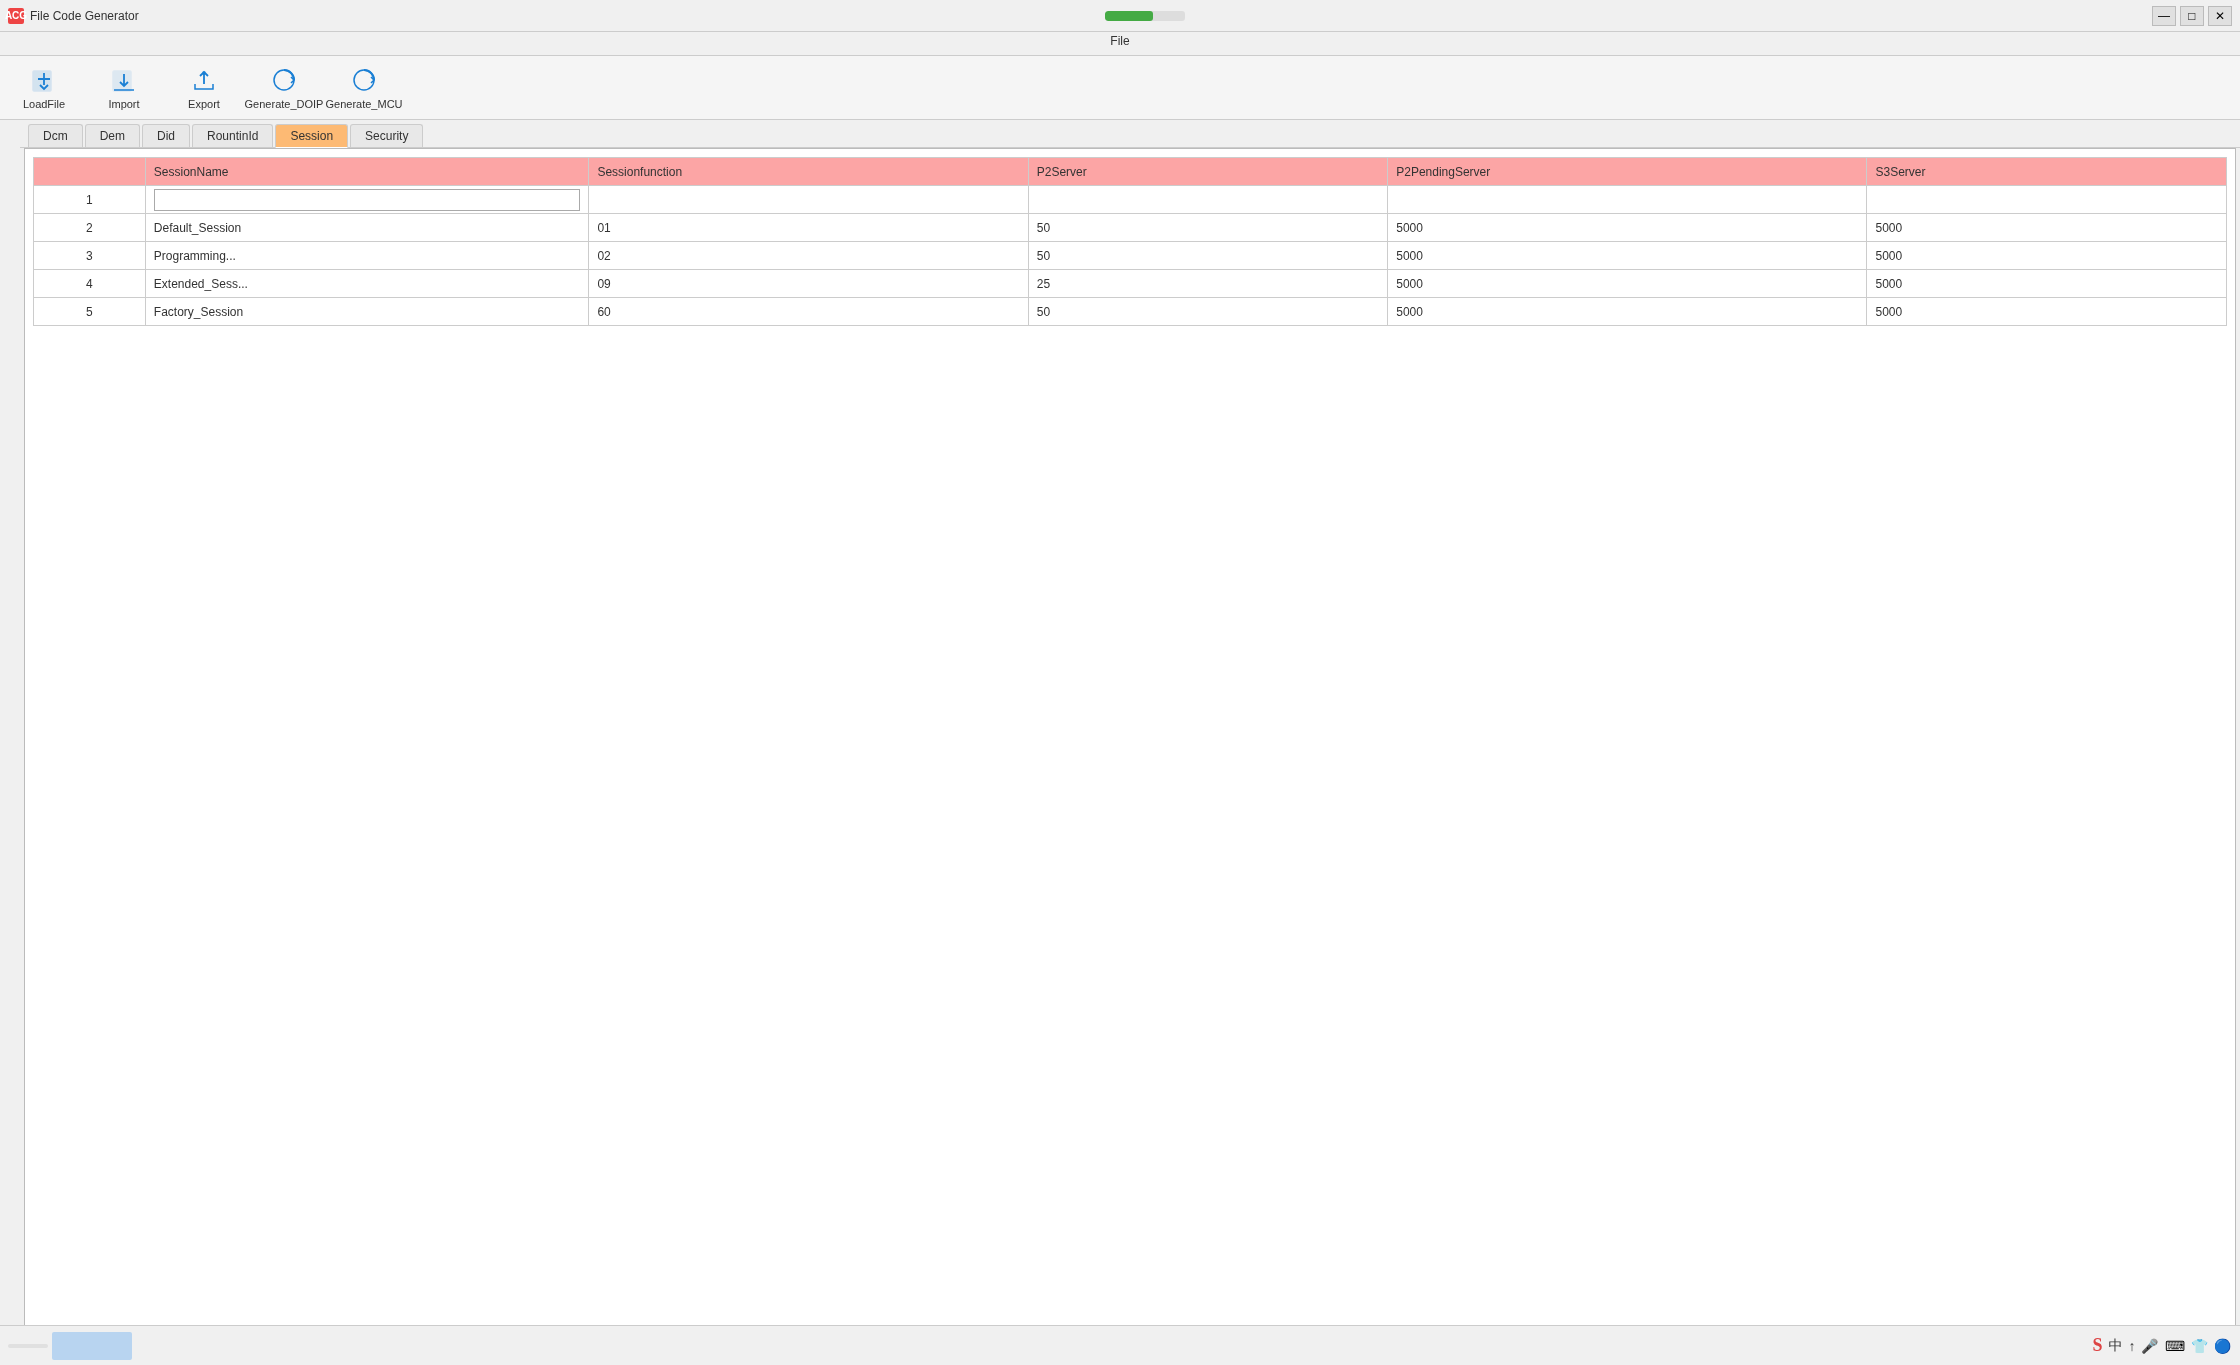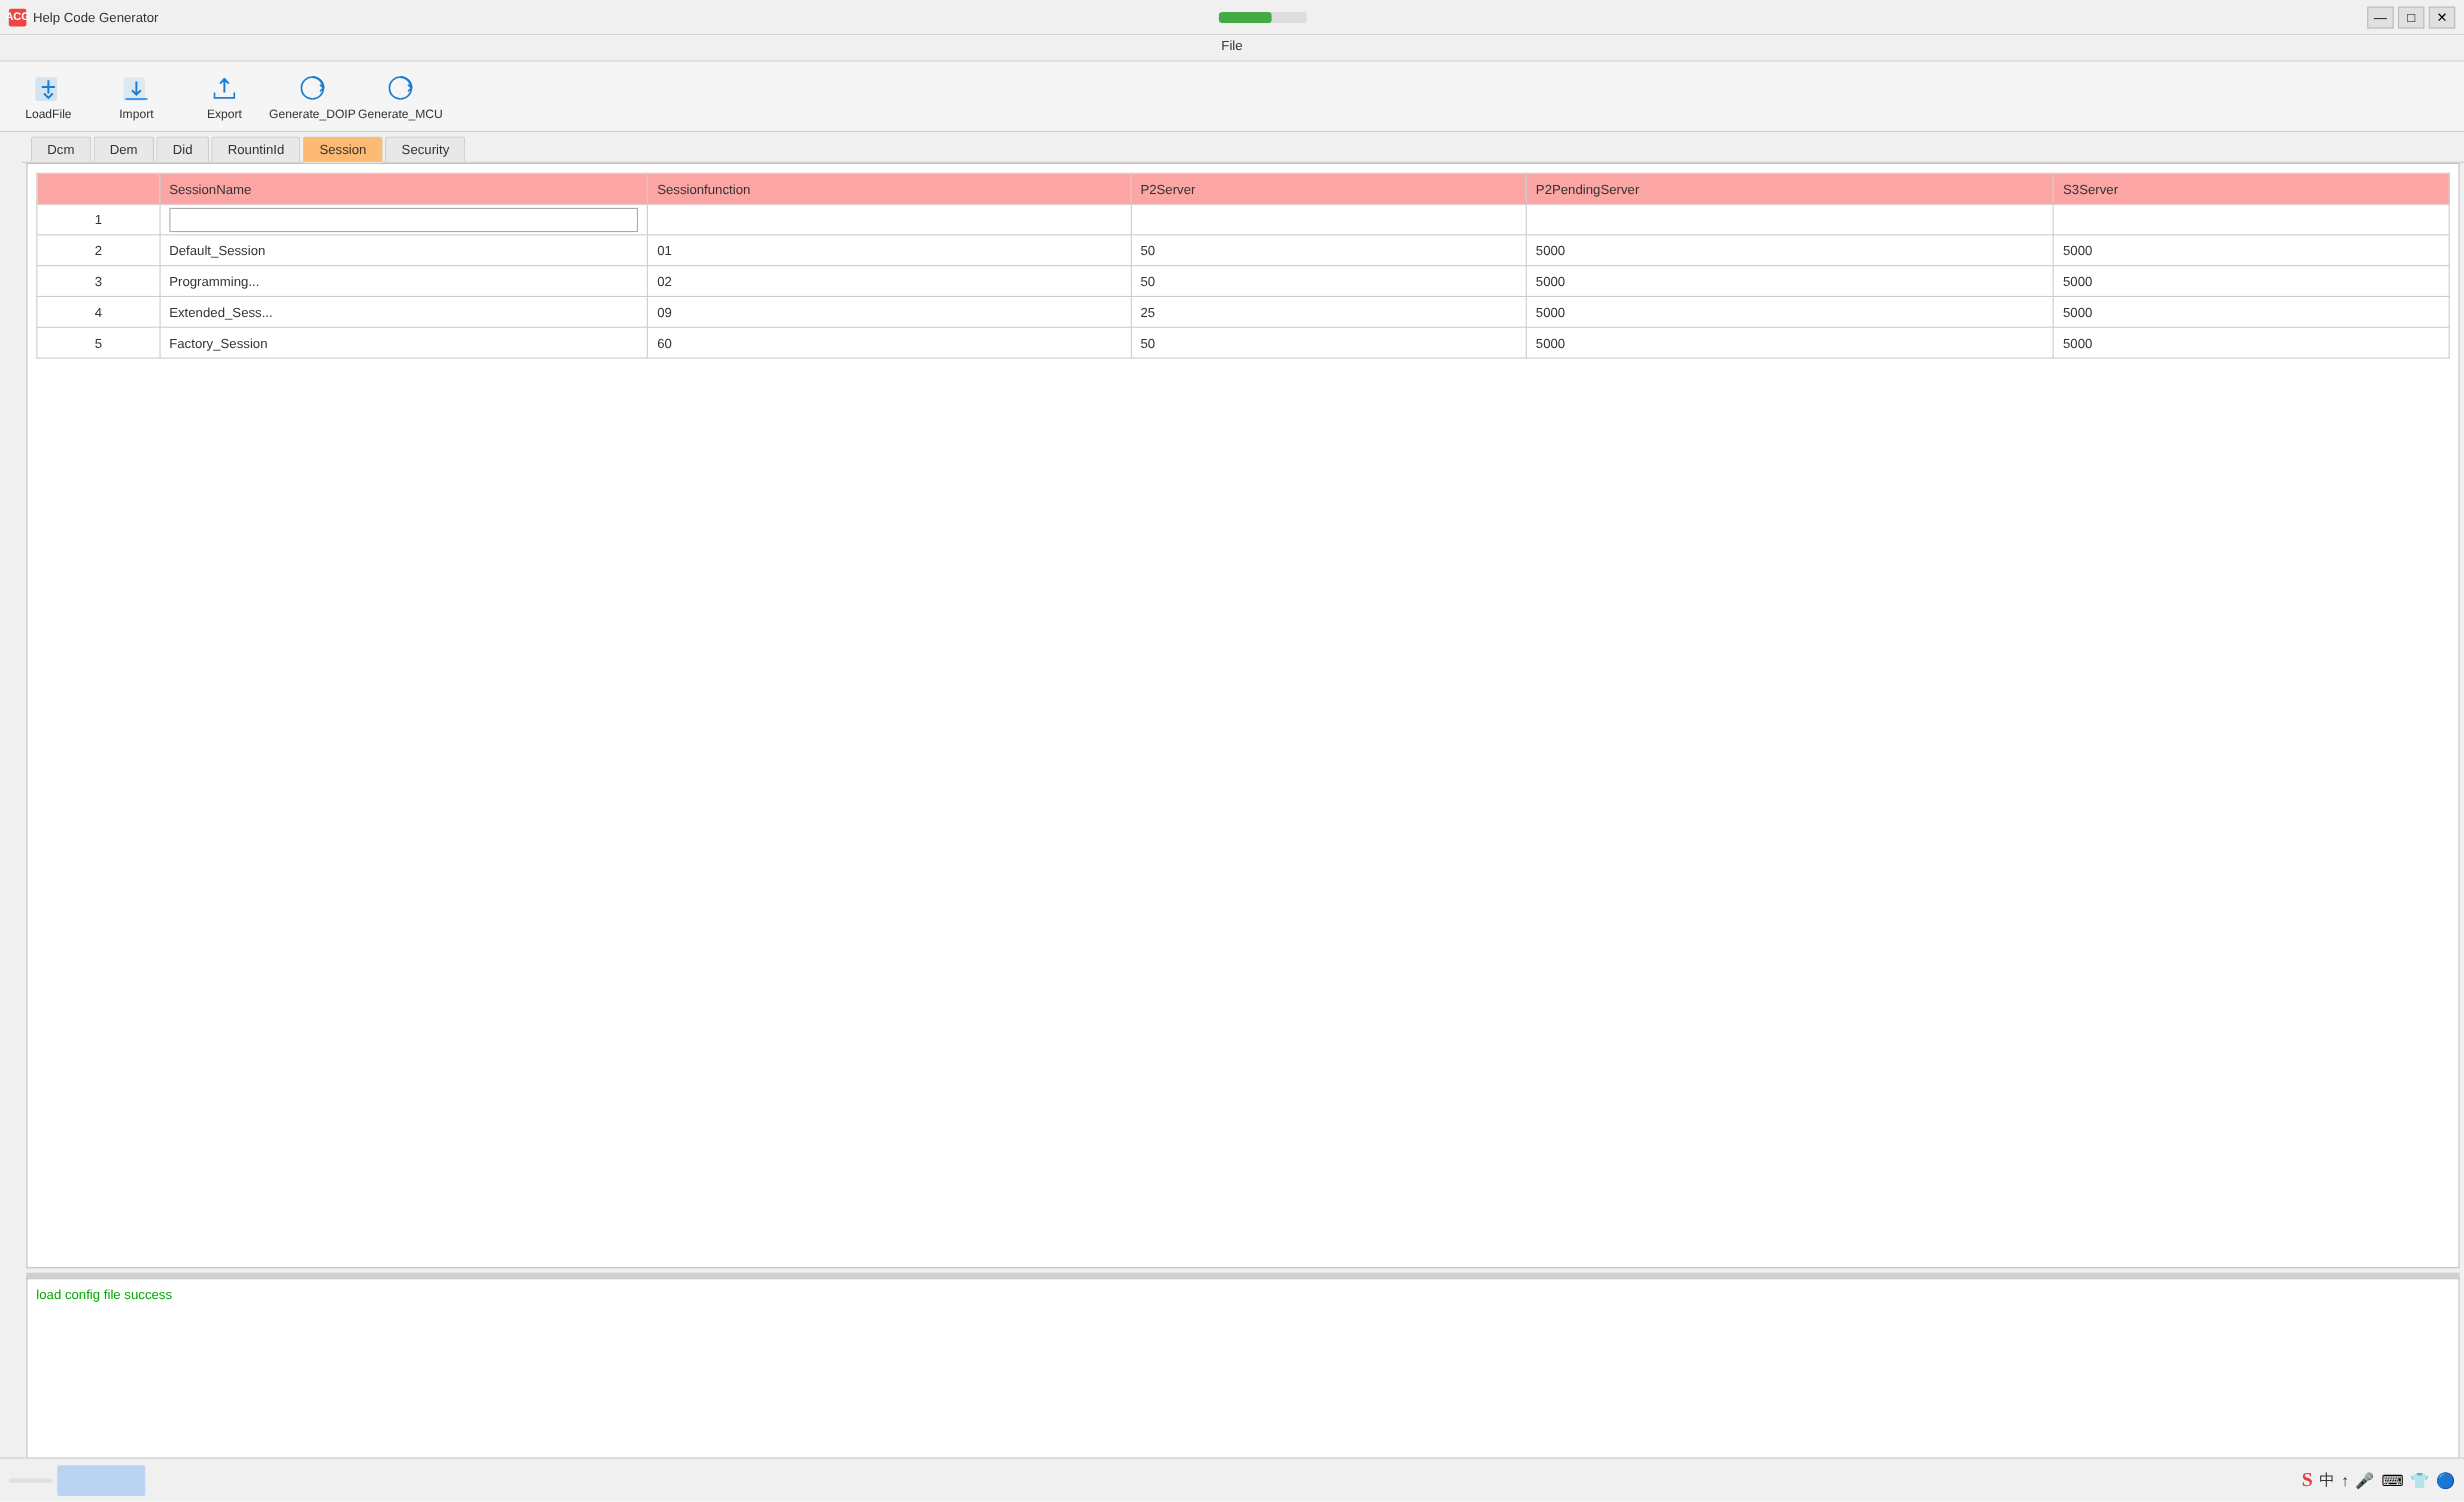--- a/index.html
+++ b/index.html
@@ -128,7 +128,7 @@
       <div class="title-bar-icon">
         <span style="font-size:10px;">ACG</span>
       </div>
-      <span class="title-bar-title">Help Code Generator</span>
+      <span class="title-bar-title">File Code Generator</span>
     </div>
     <div class="title-bar-progress">
       <div class="title-bar-progress-bar" style="width:60%;"></div>

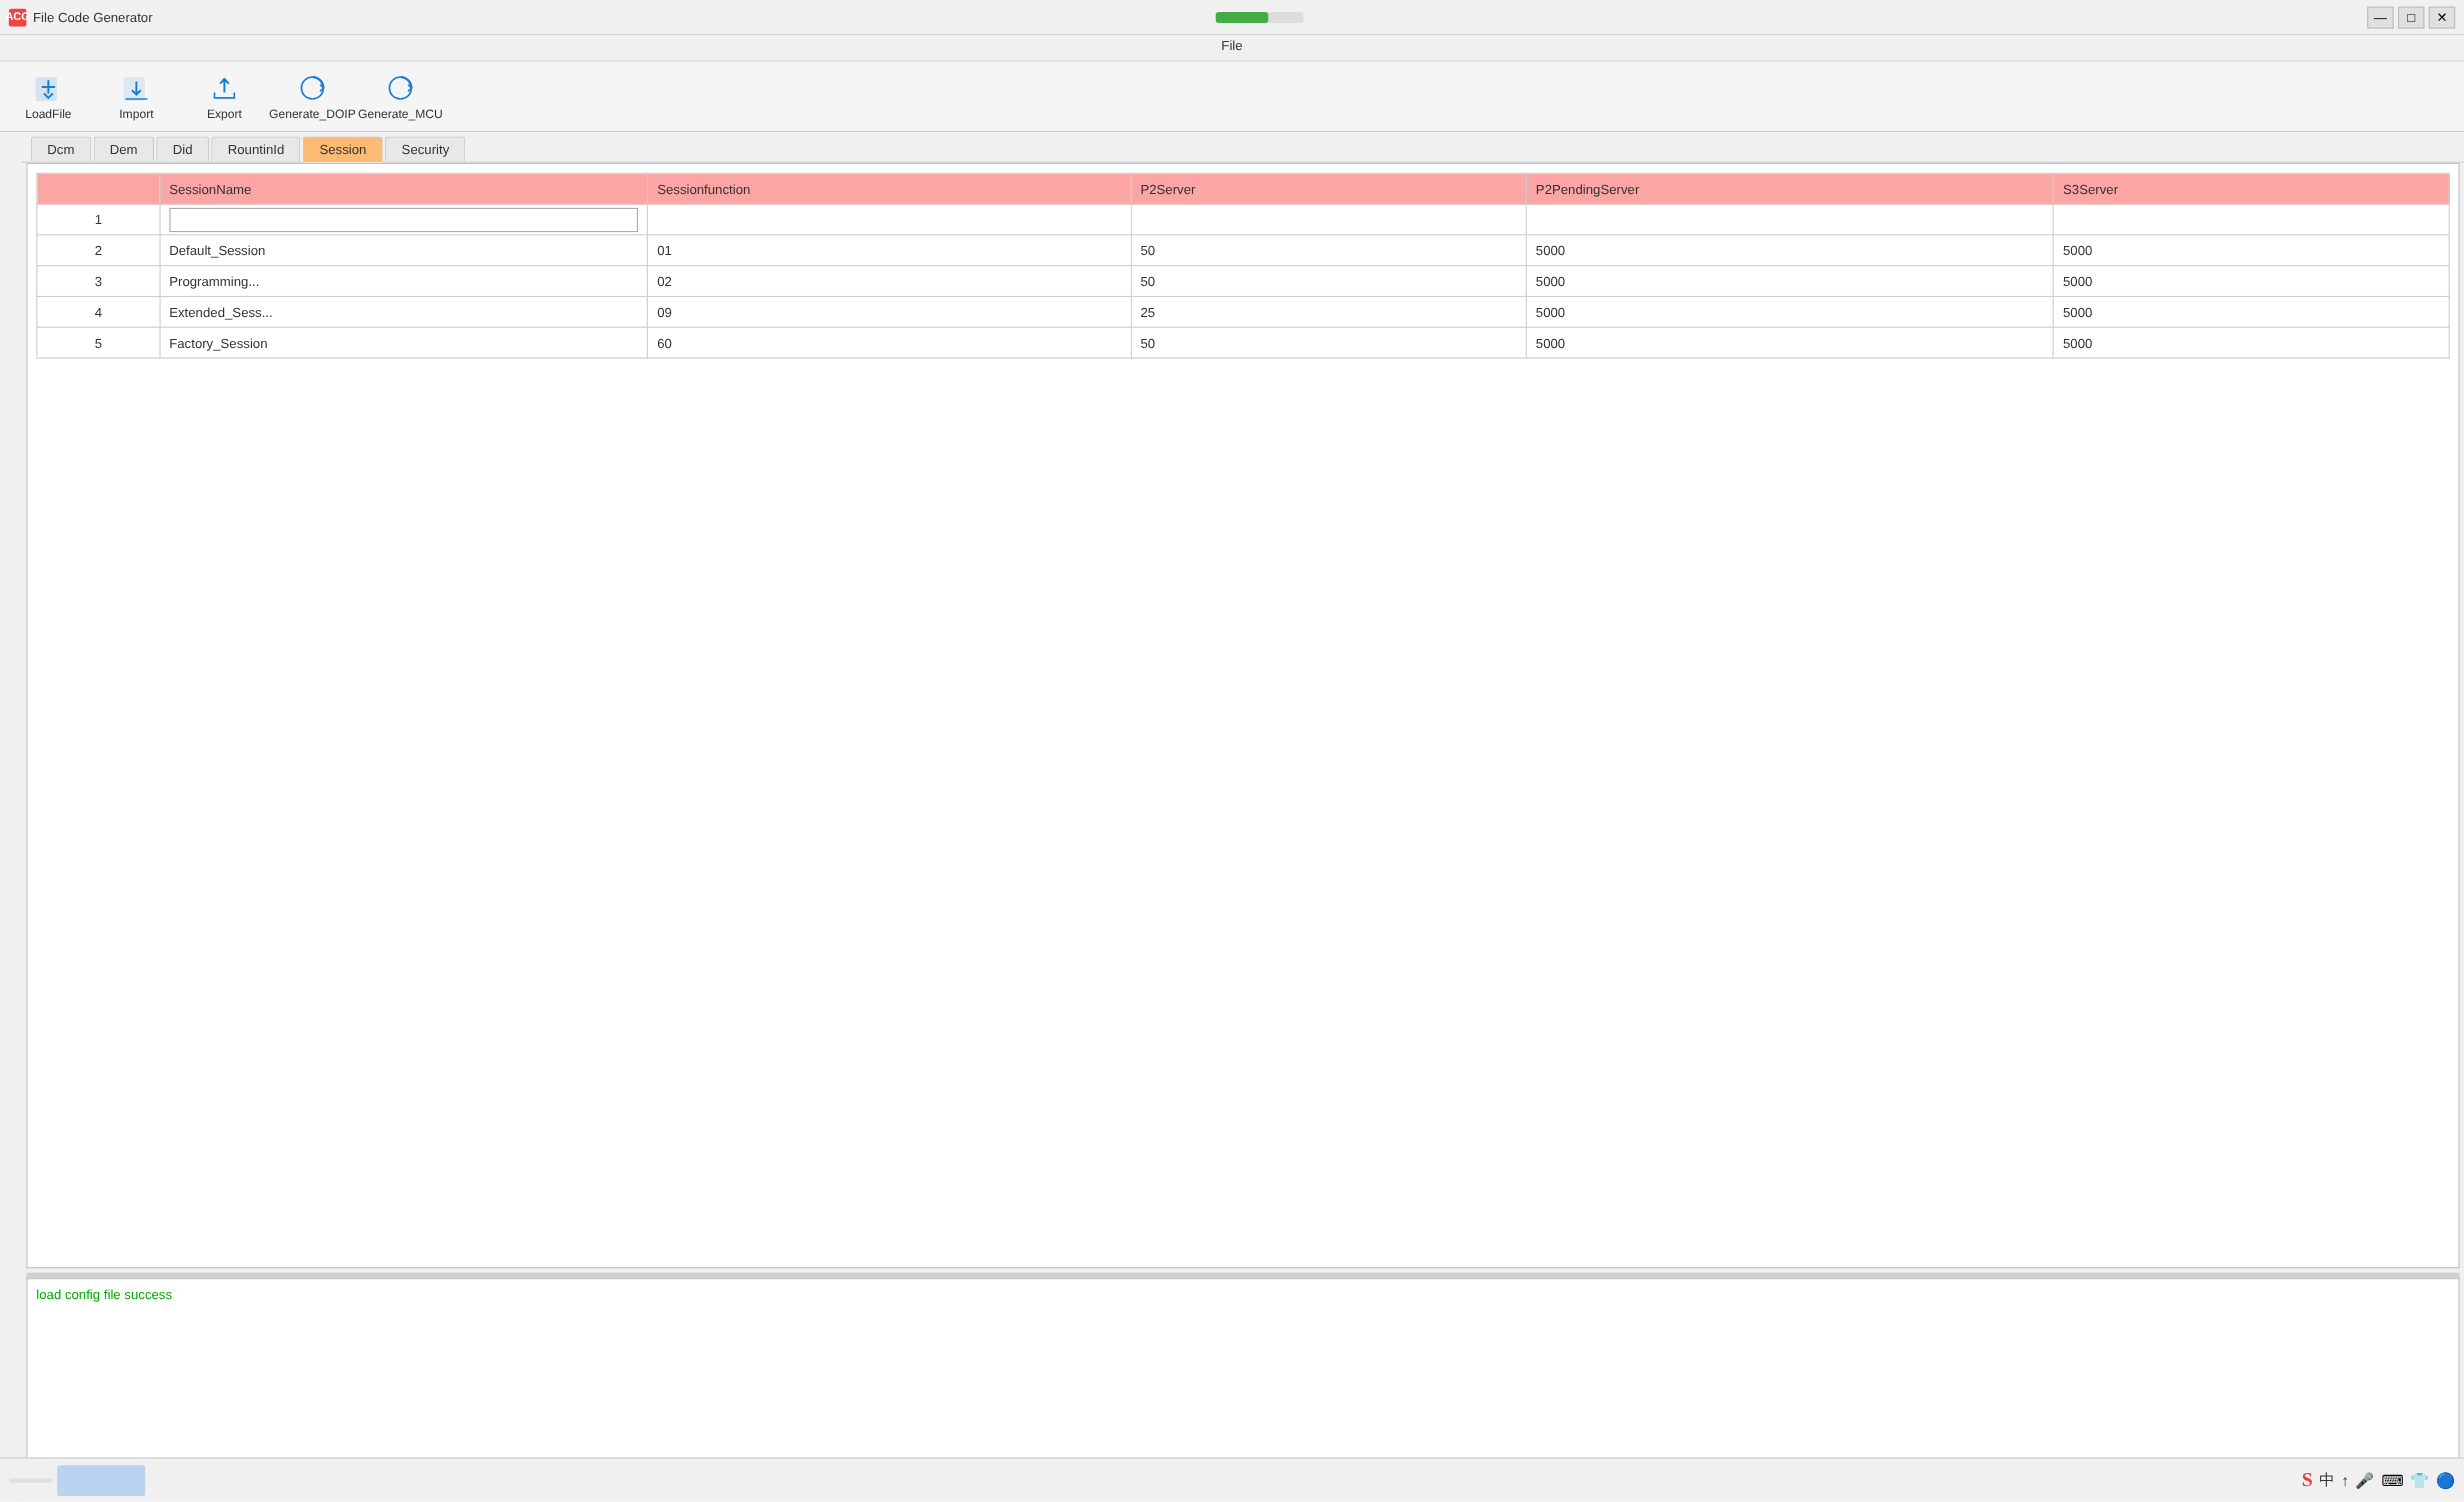--- a/index.html
+++ b/index.html
@@ -277,9 +277,6 @@
 
     <div style="height:4px; background:#d0d0d0; margin:0 4px;"></div>
 
-    <div class="console-area">
-      <span class="status-text">load config file success</span>
-    </div>
 
   </div>
 

